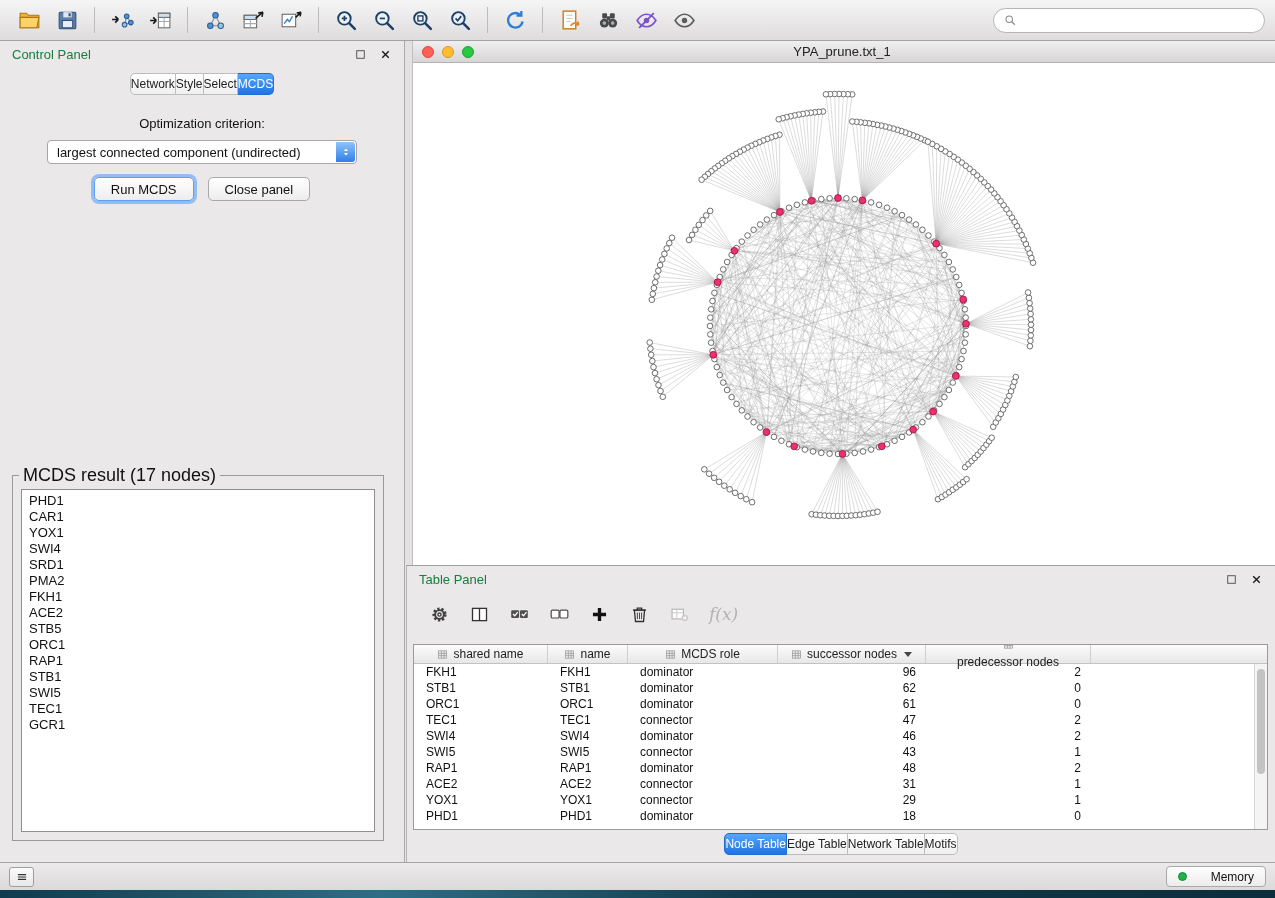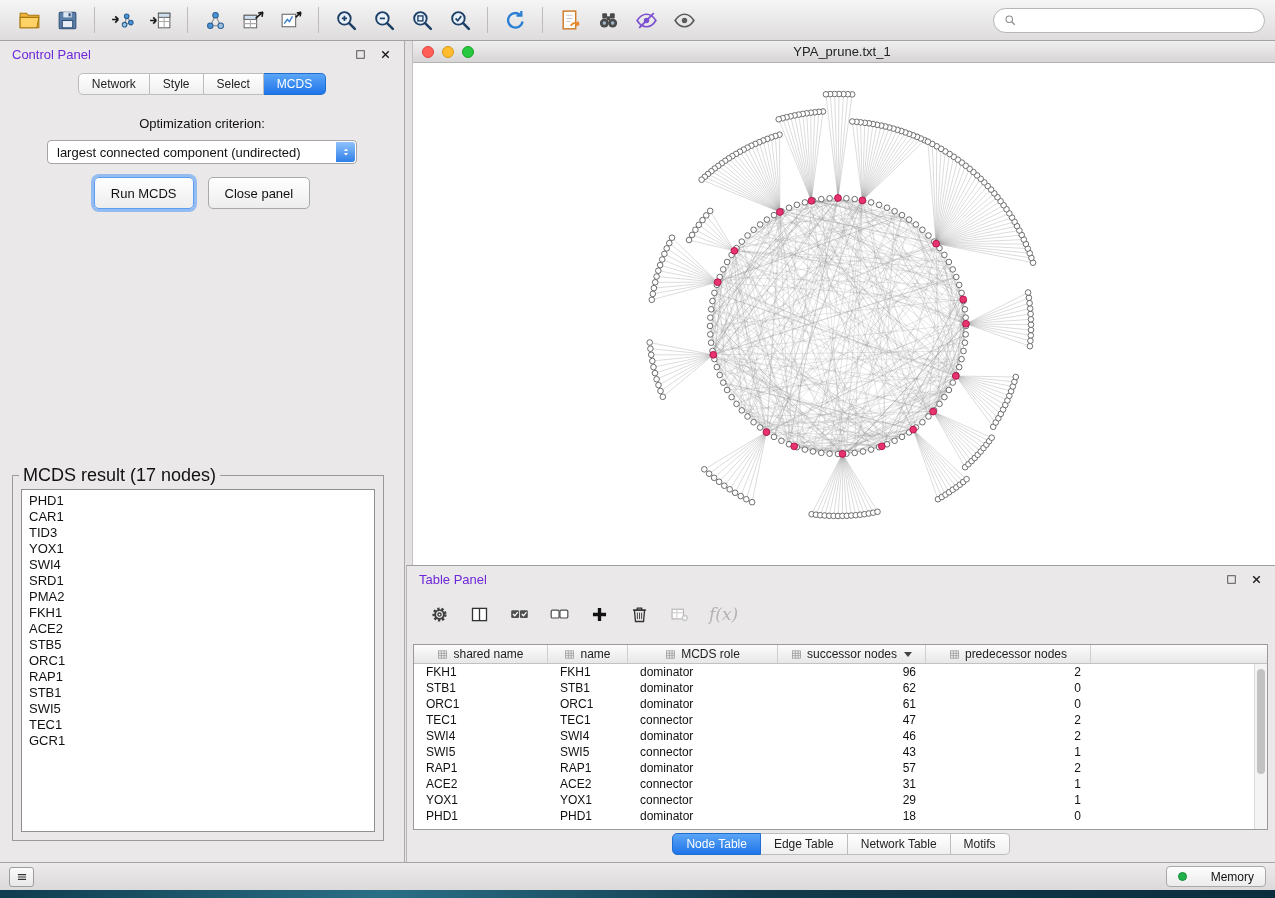--- a/index.html
+++ b/index.html
@@ -19,7 +19,7 @@
 
 
 .control-panel{position:absolute;left:0;top:41px;width:405px;height:821px;background:#eae8e8;border-right:1px solid #aaa;}
-.panel-hd{height:26px;display:flex;align-items:center;padding:0 12px;font-size:13px;color:#6d28d9;}
+.panel-hd{height:26px;display:flex;align-items:center;padding:0 12px;font-size:13px;color:#15803d;}
 .hd-icons{margin-left:auto;display:flex;gap:11px;align-items:center;}
 .hd-ic{width:14px;height:14px;display:flex;align-items:center;justify-content:center;}
 .hd-ic svg{width:13px;height:13px;display:block;}

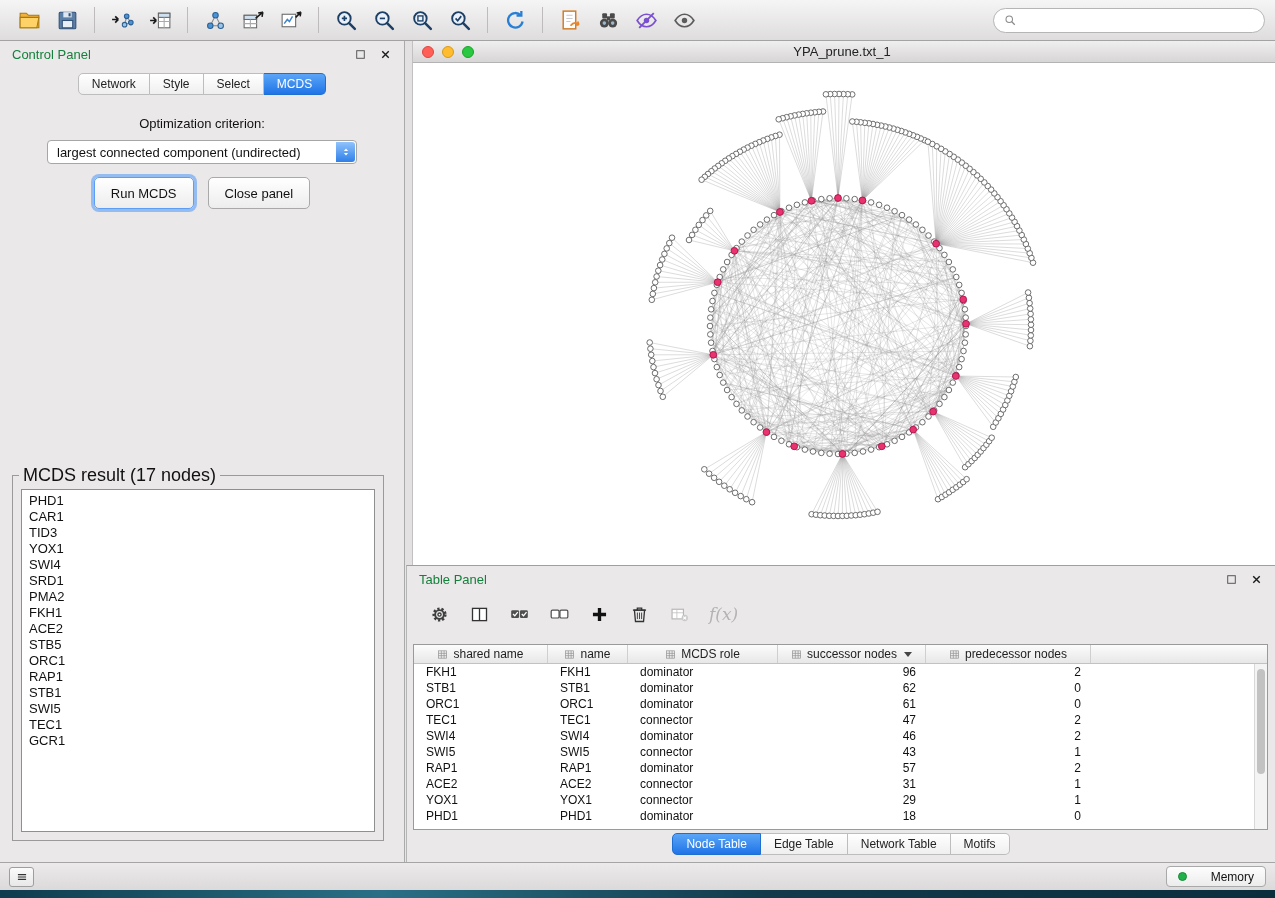--- a/index.html
+++ b/index.html
@@ -24,7 +24,7 @@
 .hd-ic{width:14px;height:14px;display:flex;align-items:center;justify-content:center;}
 .hd-ic svg{width:13px;height:13px;display:block;}
 .seg-group{display:flex;justify-content:center;margin-top:6px;}
-.seg{font-size:12px;padding:3px 13px;background:linear-gradient(#ffffff,#f0efef);border:1px solid #bdbdbd;border-left:none;color:#222;white-space:nowrap;}
+.seg{font-size:12px;padding:3px 0;background:linear-gradient(#ffffff,#f0efef);border:1px solid #bdbdbd;border-left:none;color:#222;white-space:nowrap;}
 .seg:first-child{border-left:1px solid #bdbdbd;border-radius:5px 0 0 5px;}
 .seg:last-child{border-radius:0 5px 5px 0;}
 .seg.active{background:linear-gradient(#5ba6f7,#1f74e8);color:#fff;border-color:#1f6fd0;}

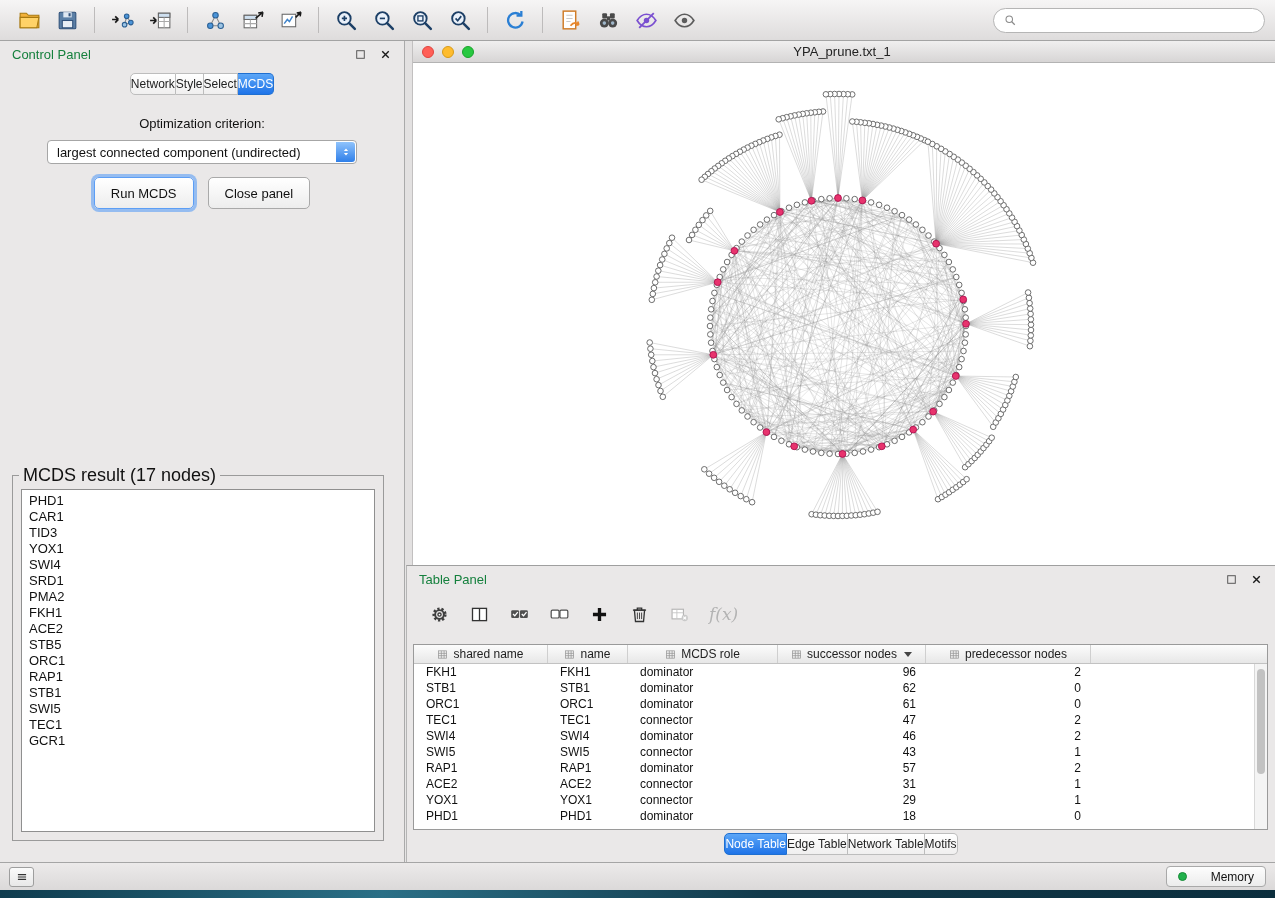--- a/index.html
+++ b/index.html
@@ -33,7 +33,7 @@
 .dd-stepper{position:absolute;right:1px;top:1px;width:19px;height:20px;border-radius:0 3px 3px 0;background:linear-gradient(#8fc3fc,#2f7fe9);display:flex;align-items:center;justify-content:center;}
 .dd-stepper svg{width:10px;height:12px;display:block;}
 .btn-row{display:flex;justify-content:center;gap:14px;margin-top:13px;}
-.mac-btn{height:32px;padding:0 16px;font-size:13px;background:linear-gradient(#ffffff,#ededed);border:1px solid #a9a9a9;border-radius:5px;color:#111;display:flex;align-items:center;}
+.mac-btn{height:24px;padding:0 16px;font-size:13px;background:linear-gradient(#ffffff,#ededed);border:1px solid #a9a9a9;border-radius:5px;color:#111;display:flex;align-items:center;}
 .mac-btn.focused{box-shadow:0 0 0 3px rgba(92,158,245,.6);border-color:#5c9ef5;}
 .result-fieldset{position:absolute;left:12px;top:424px;width:372px;height:376px;border:1px solid #9a9a9a;padding:0;}
 .result-fieldset legend{font-size:18px;padding:0 4px;margin-left:6px;color:#111;}

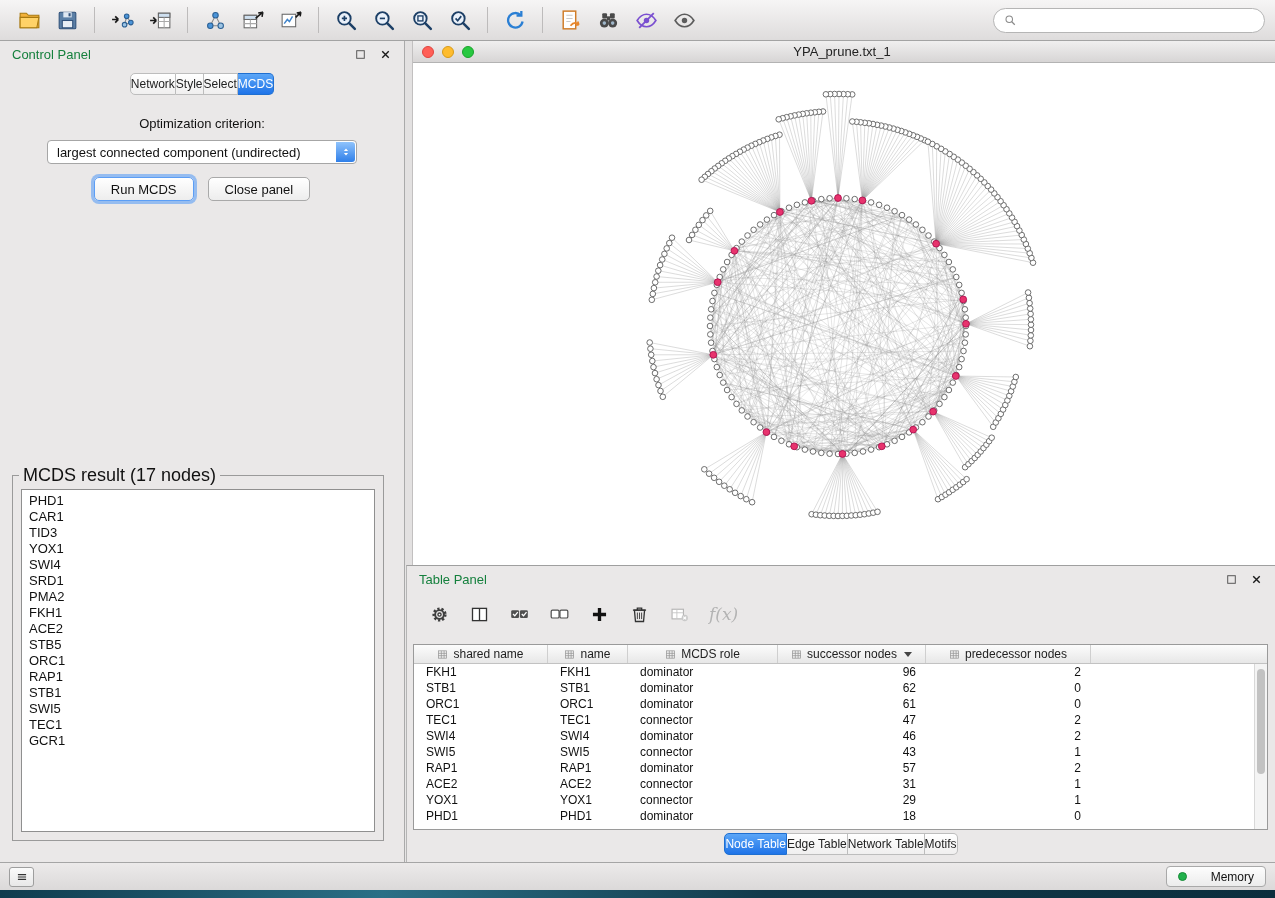--- a/index.html
+++ b/index.html
@@ -295,7 +295,6 @@
       <div class="result-list">
           <div class="result-item">PHD1</div>
           <div class="result-item">CAR1</div>
-          <div class="result-item">TID3</div>
           <div class="result-item">YOX1</div>
           <div class="result-item">SWI4</div>
           <div class="result-item">SRD1</div>

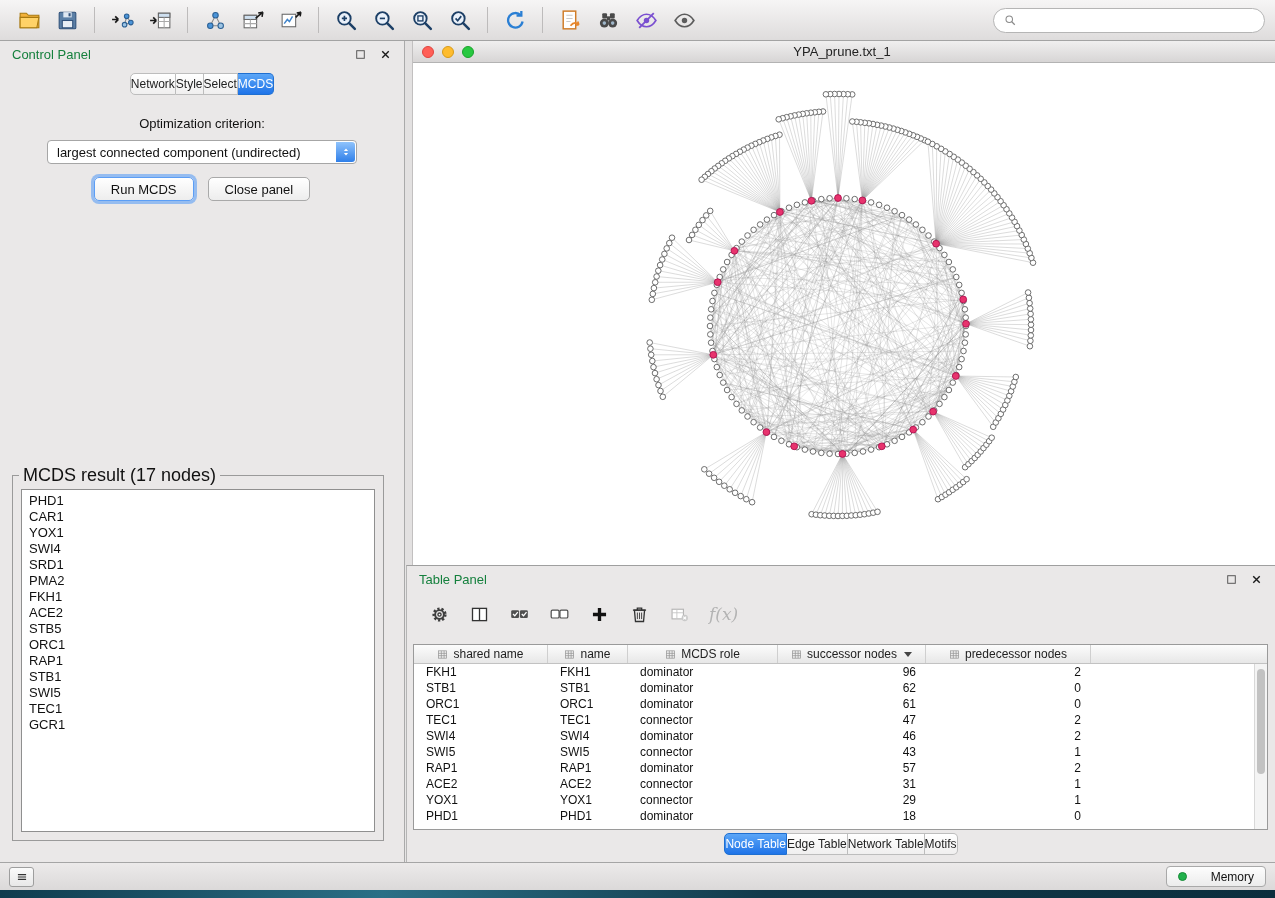--- a/index.html
+++ b/index.html
@@ -1357,7 +1357,7 @@
             <span class="th-label">successor nodes</span>
             <span class="th-chev"></span>
           </div>
-          <div class="th" style="width: 165px;">
+          <div class="th" style="width: 165px; flex-direction: column;">
             <span class="th-grid">
               <svg viewBox="0 0 24 24" xmlns="http://www.w3.org/2000/svg">
                 <rect x="3" y="4" width="18" height="16" fill="#ededed" stroke="#777" stroke-width="1.6"></rect>

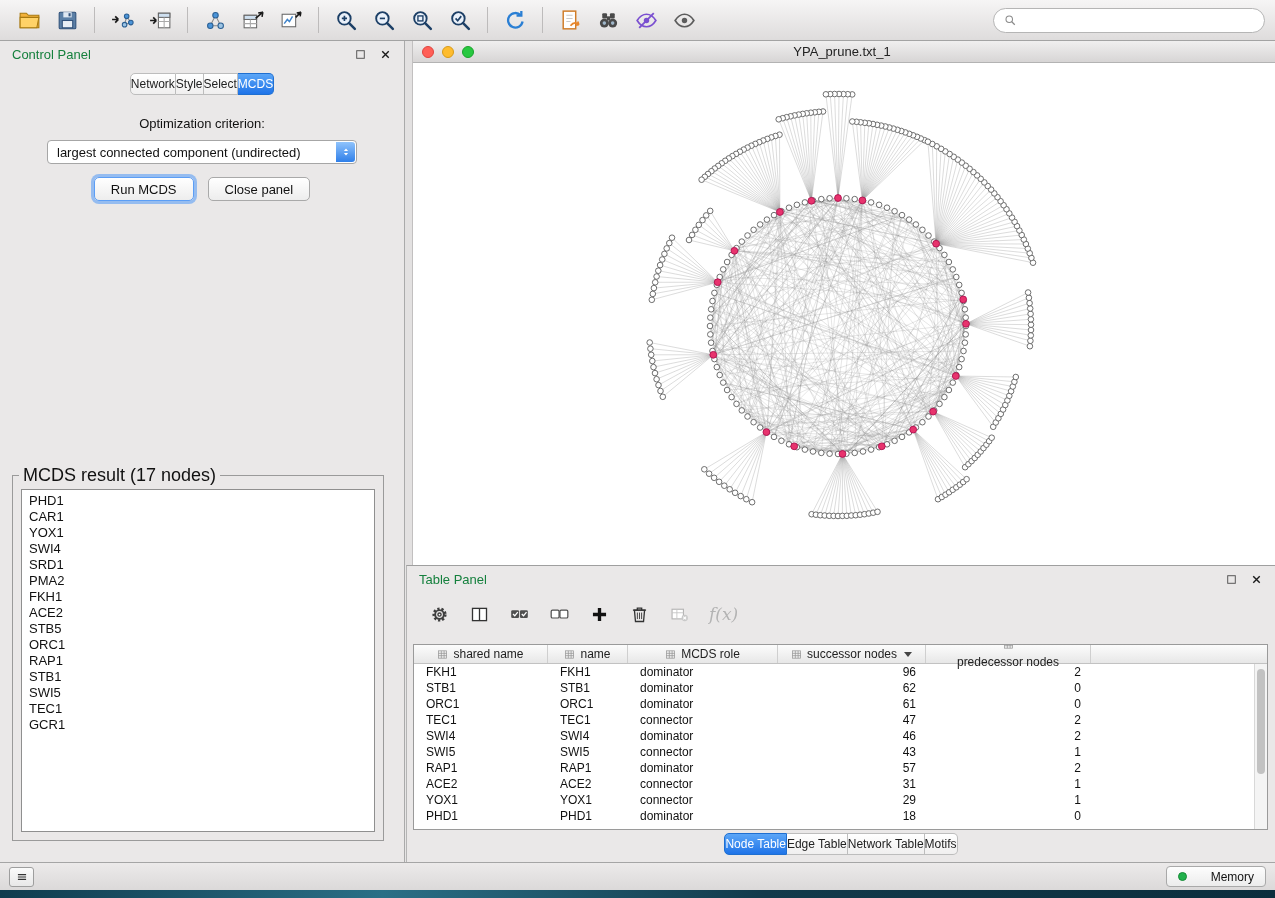--- a/index.html
+++ b/index.html
@@ -1414,7 +1414,7 @@
             <div class="td" style="width: 134px;">RAP1</div>
             <div class="td" style="width: 80px;">RAP1</div>
             <div class="td" style="width: 150px;">dominator</div>
-            <div class="td num" style="width: 148px;">57</div>
+            <div class="td num" style="width: 148px;">48</div>
             <div class="td num" style="width: 165px;">2</div>
           </div>
           <div class="tr">

